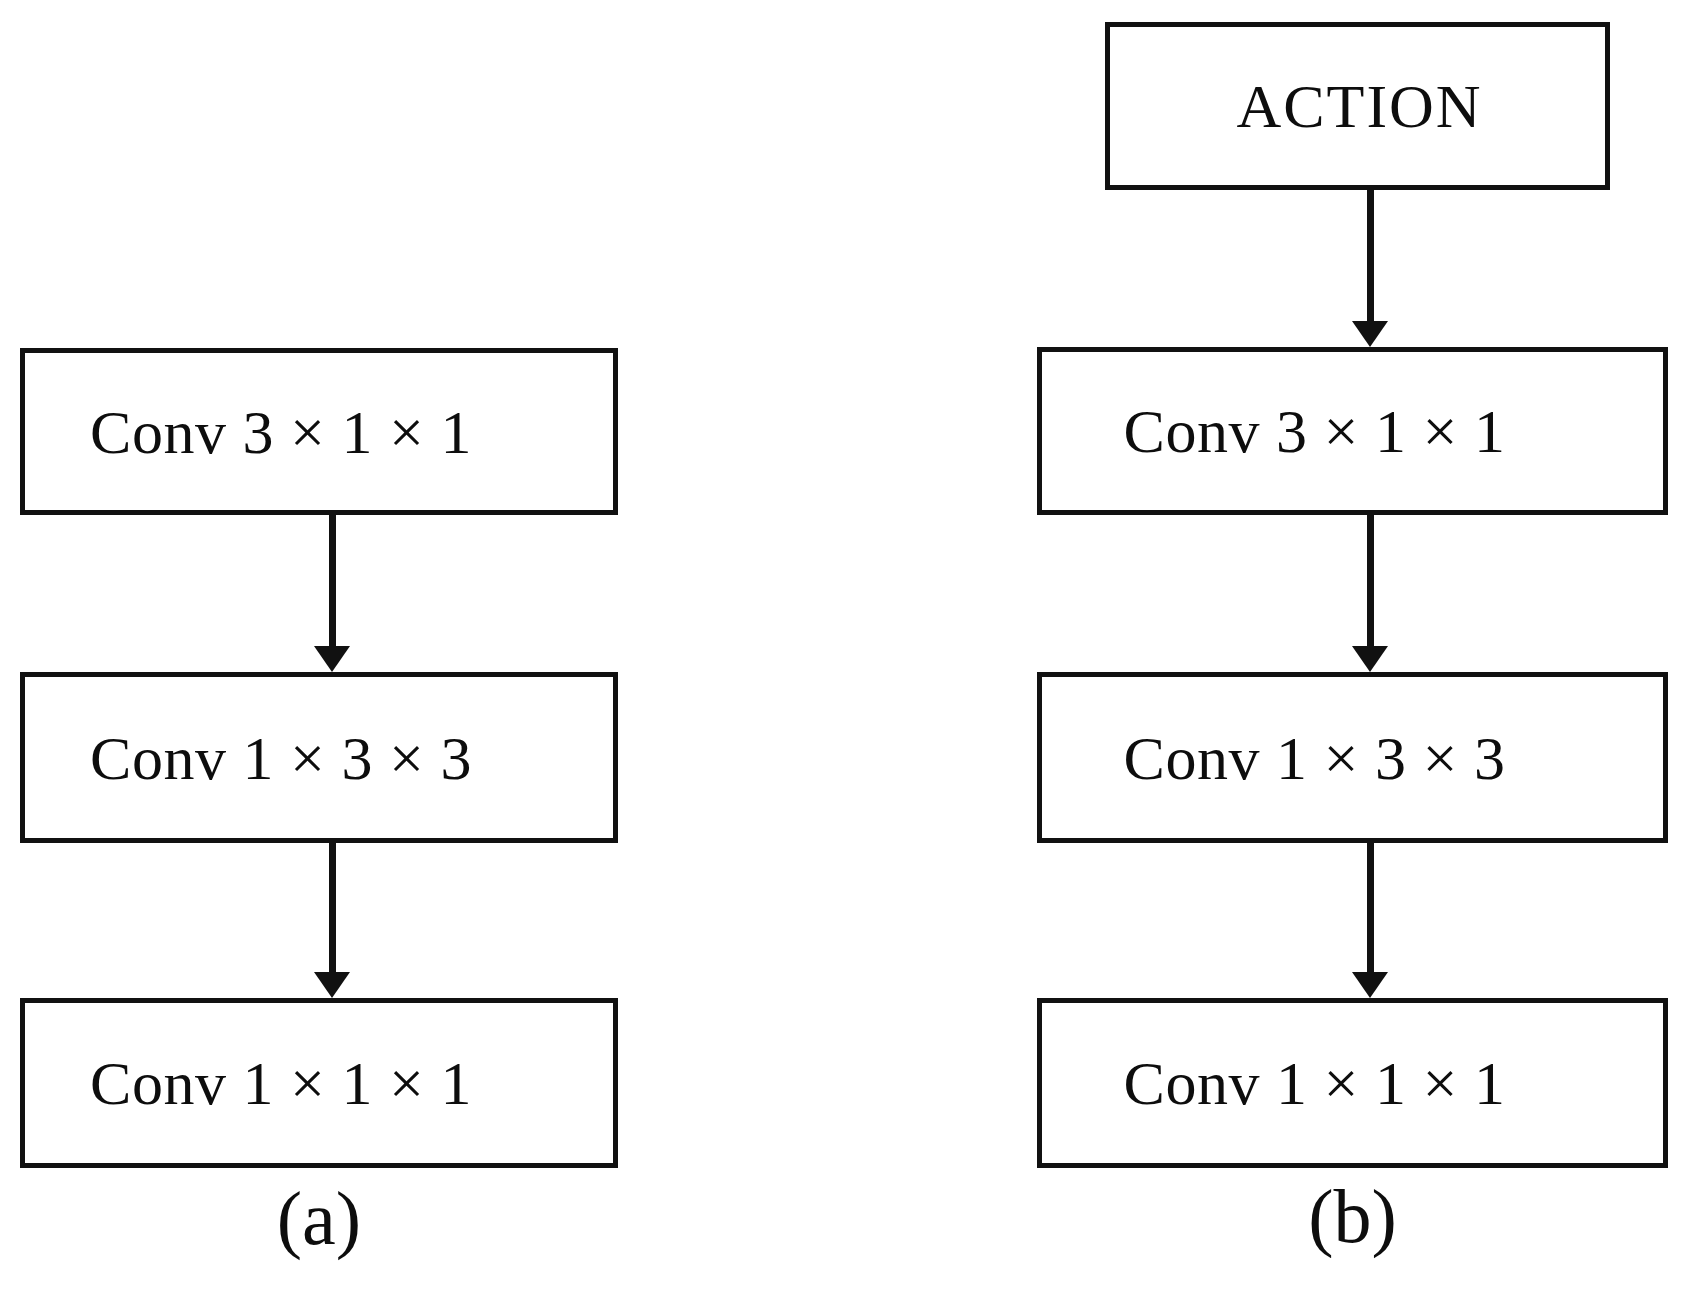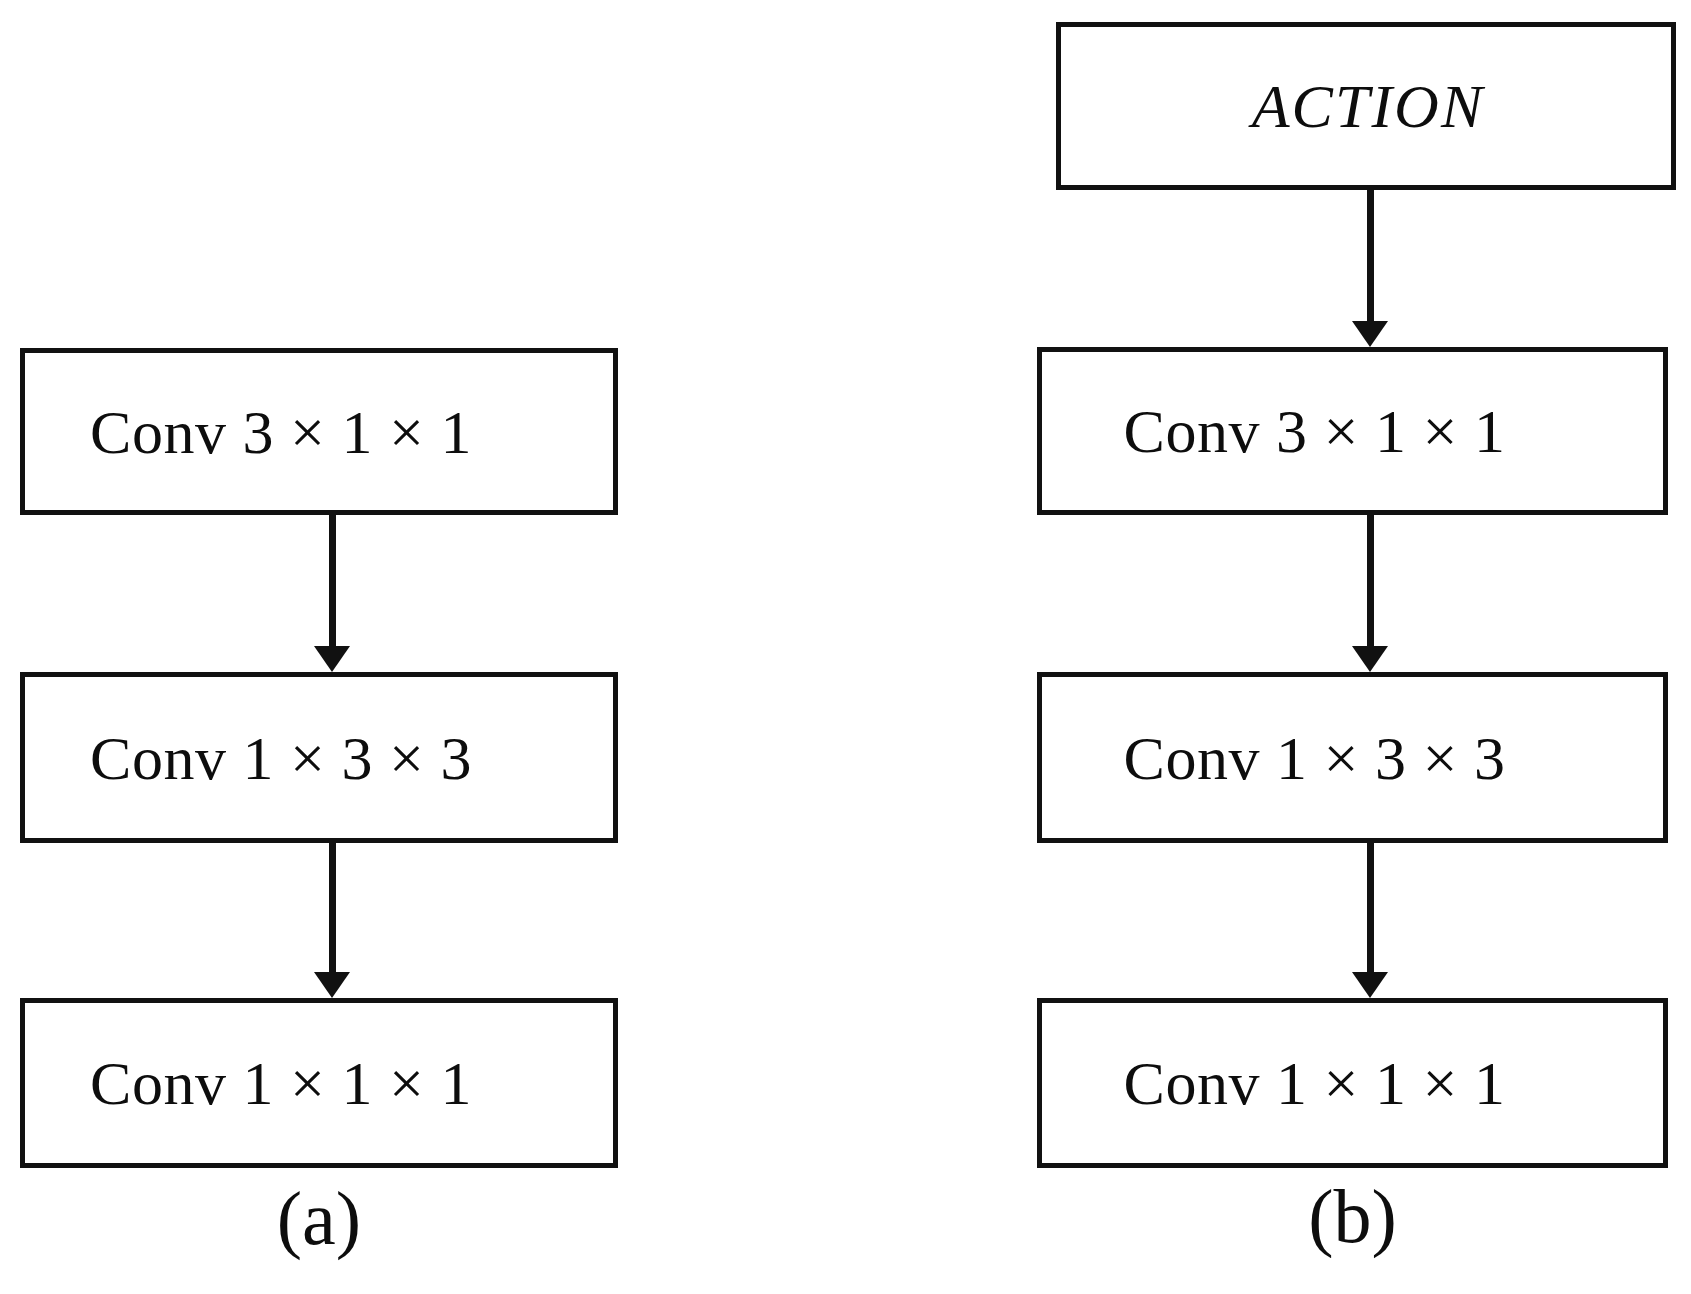--- a/index.html
+++ b/index.html
@@ -102,7 +102,7 @@
 
   <div>
 
-    <div class="node-box" style="left:1056px; top:22px; width:620px; height:168px;font-style:italic;">
+    <div class="node-box" style="left:1105px; top:22px; width:505px; height:168px;">
       <span class="node-label action">ACTION</span>
     </div>
 

